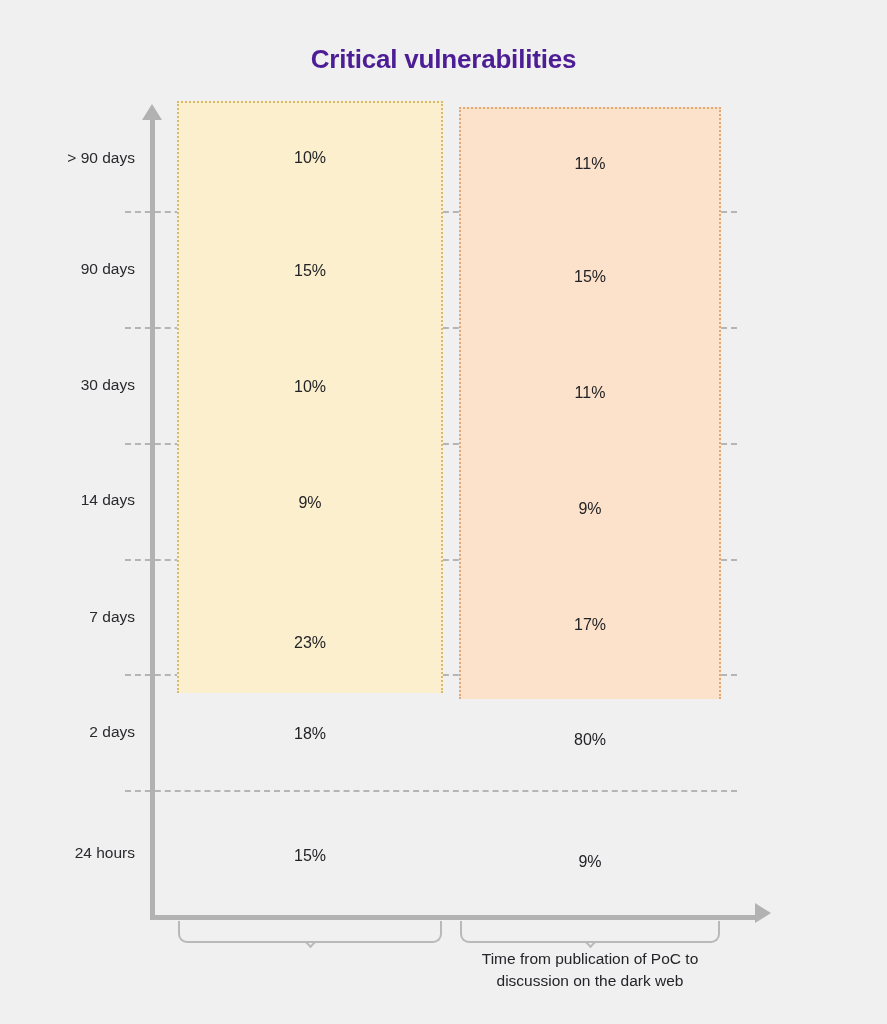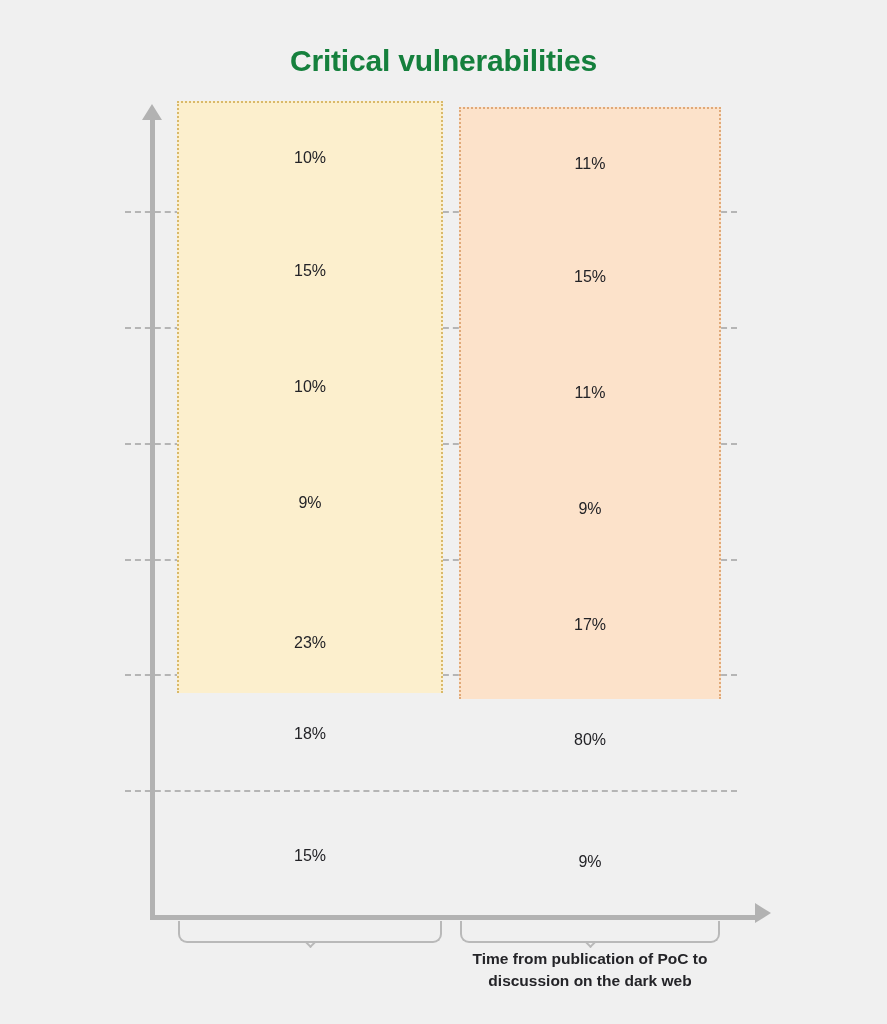--- a/index.html
+++ b/index.html
@@ -28,9 +28,9 @@
     top: 44px;
     width: 887px;
     text-align: center;
-    font-size: 30px;
+    font-size: 26px;
     font-weight: bold;
-    color: #15803d;
+    color: #4c1d95;
     letter-spacing: -0.2px;
   }
 

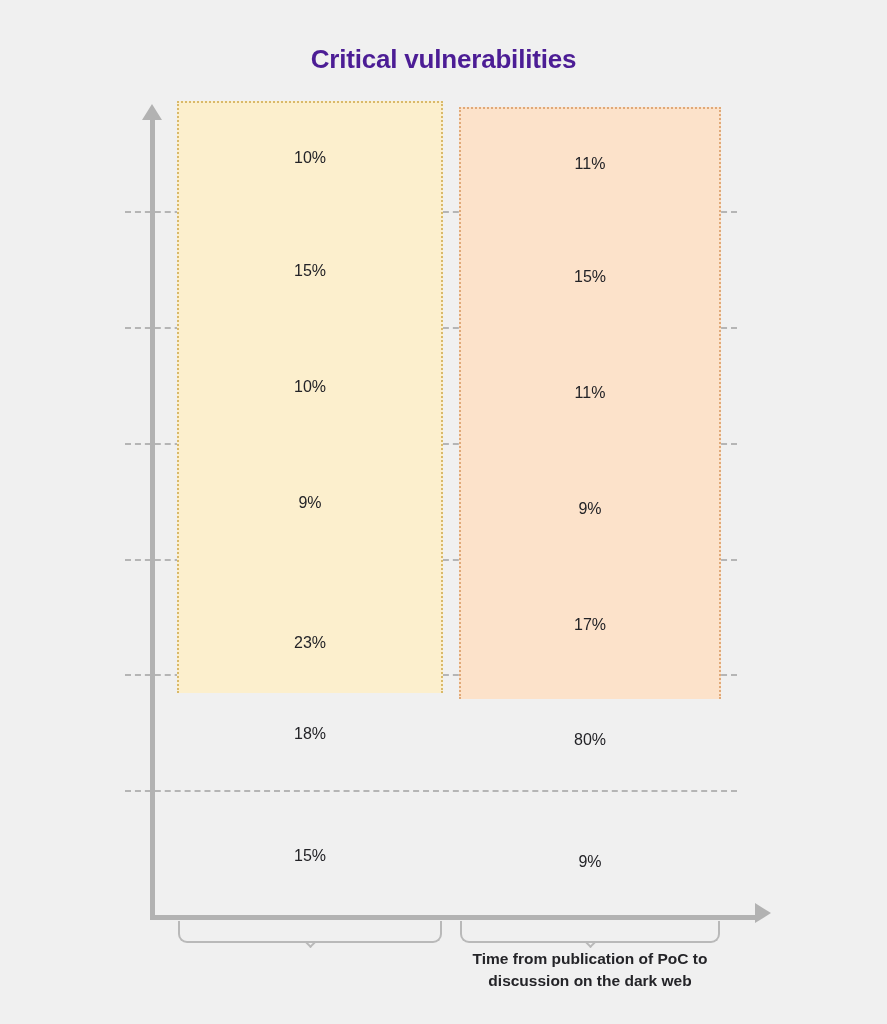--- a/index.html
+++ b/index.html
@@ -199,6 +199,15 @@
   <div class="x-axis-line"></div>
   <div class="x-axis-arrow"></div>
 
+  <div class="y-labels-wrap">
+    <div class="y-label" style="top:158px">&gt; 90 days</div>
+    <div class="y-label" style="top:269px">90 days</div>
+    <div class="y-label" style="top:385px">30 days</div>
+    <div class="y-label" style="top:500px">14 days</div>
+    <div class="y-label" style="top:617px">7 days</div>
+    <div class="y-label" style="top:732px">2 days</div>
+    <div class="y-label" style="top:853px">24 hours</div>
+  </div>
 
   <div class="column col-a">
     <div class="cell" style="top:0px;   height:110px">10%</div>

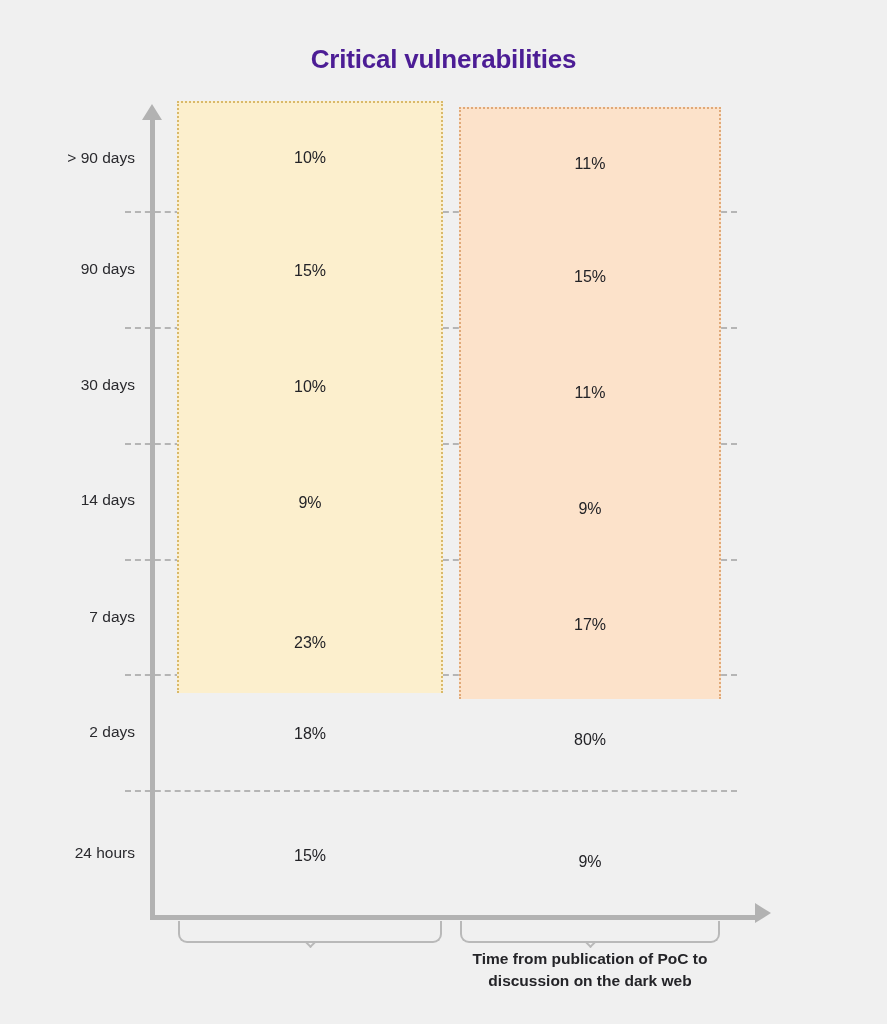--- a/index.html
+++ b/index.html
@@ -178,7 +178,7 @@
     color: #242428;
   }
   .group-label.lab-a { left: 160px; width: 300px; }
-  .group-label.lab-b { left: 450px; width: 280px; font-weight: bold; }
+  .group-label.lab-b { left: 450px; width: 280px; }
 </style>
 </head>
 <body>

